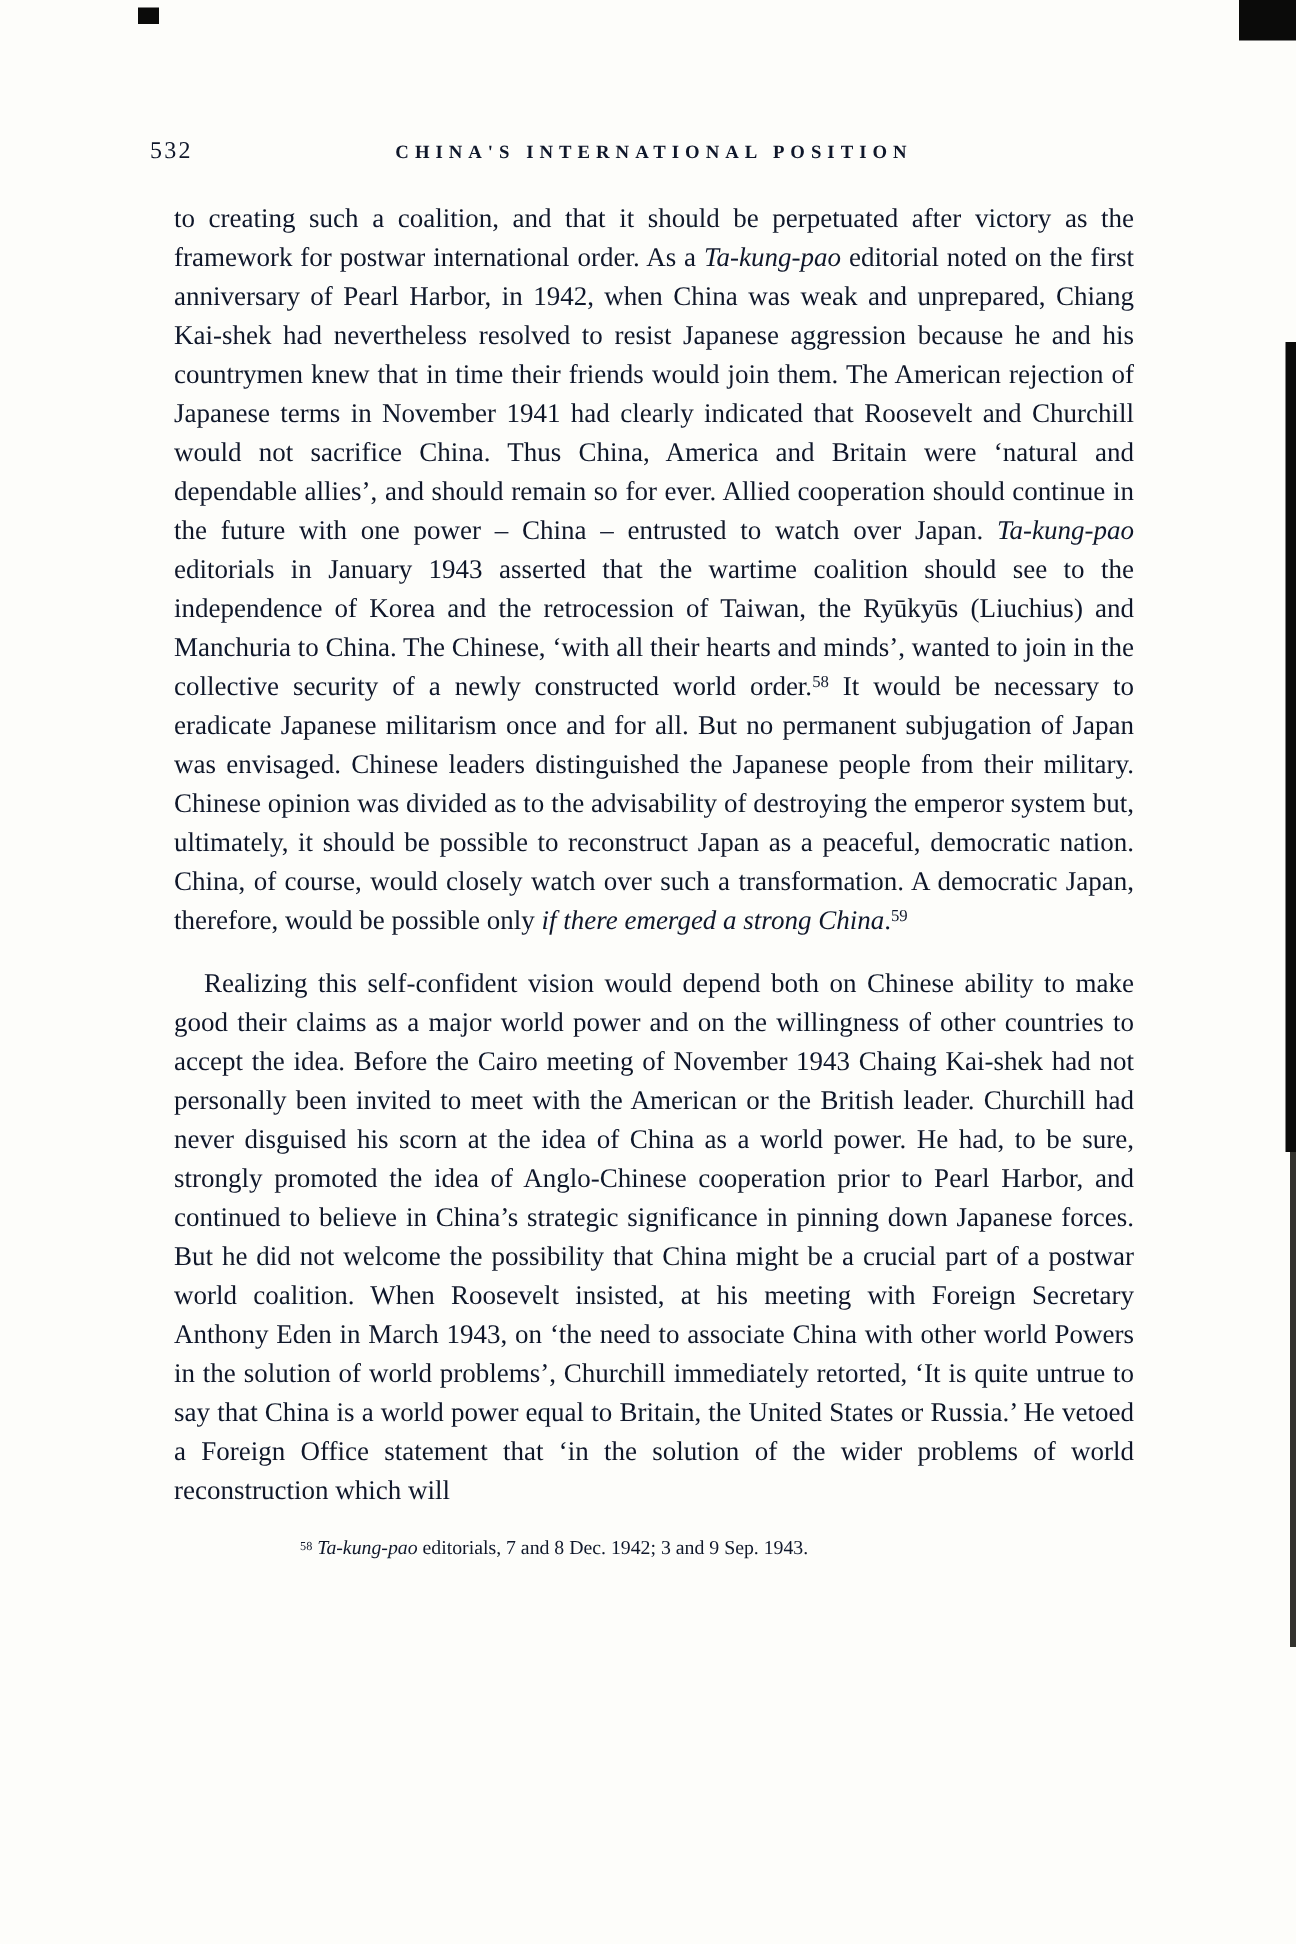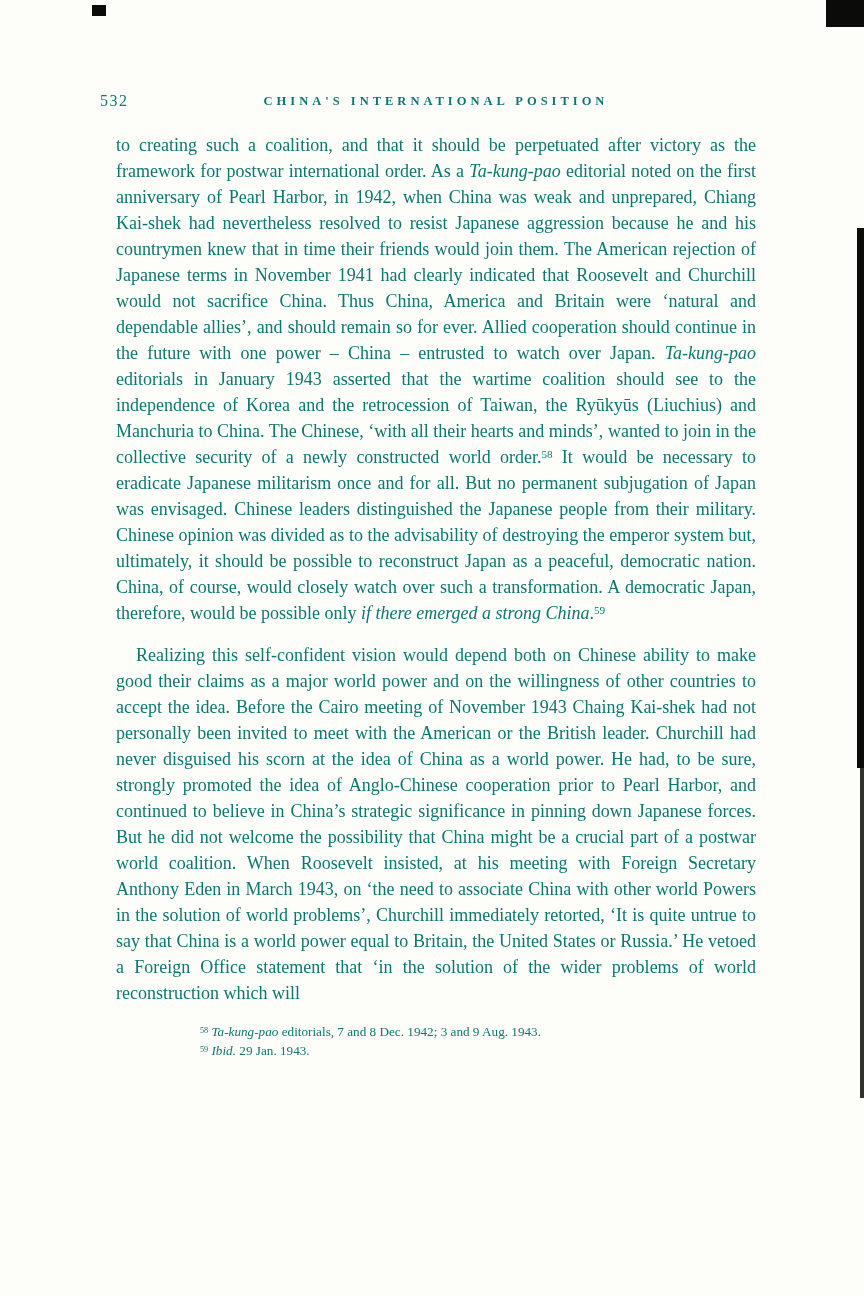--- a/index.html
+++ b/index.html
@@ -15,7 +15,7 @@
     background: #fdfdfa;
     overflow: hidden;
     font-family: "Liberation Serif", "DejaVu Serif", serif;
-    color: #0f766e;
+    color: #0f172a;
   }
   
   .mark { position: absolute; background: #0b0b0a; }

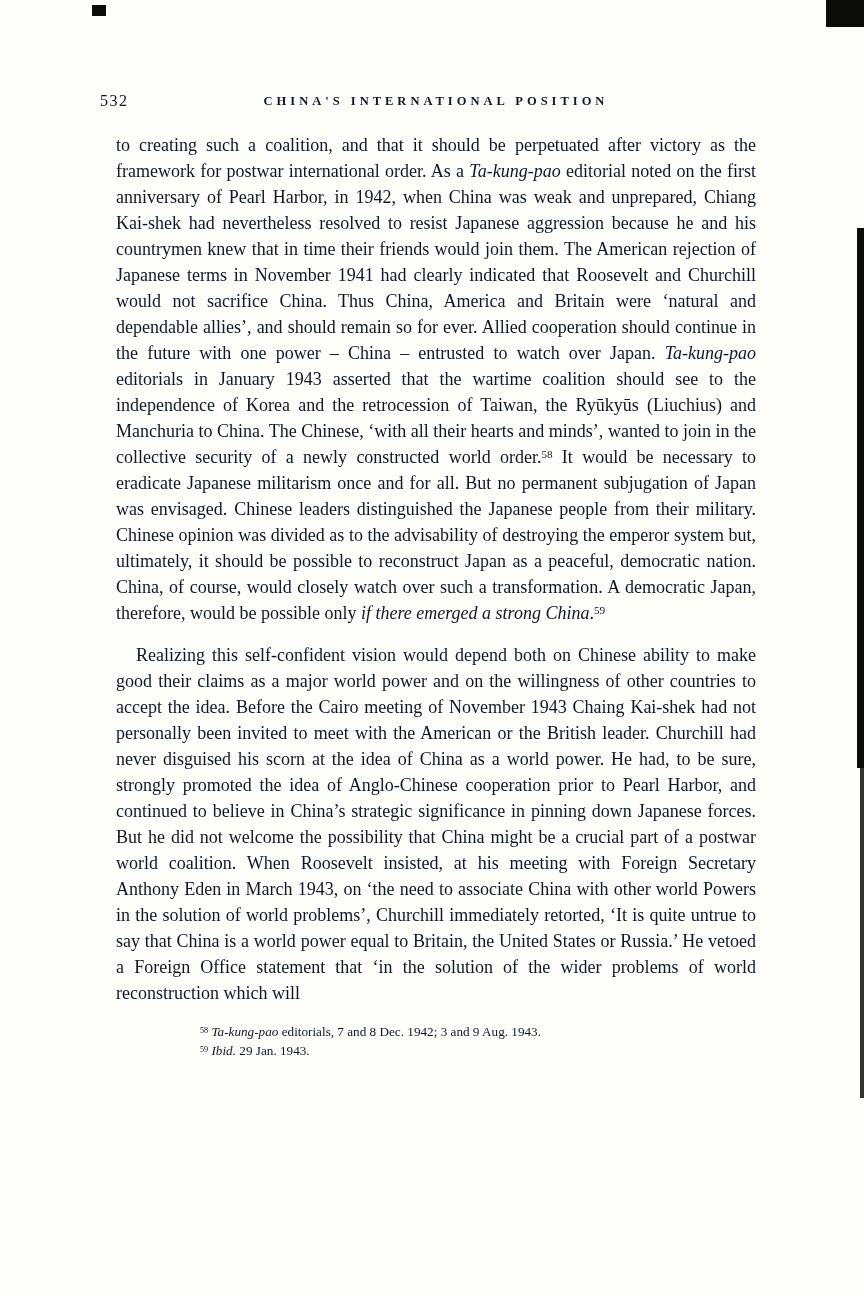--- a/index.html
+++ b/index.html
@@ -97,7 +97,7 @@
       </div>
 
     <div class="footnotes">
-      <p><sup>58</sup><span> </span><i>Ta-kung-pao</i><span> editorials, 7 and 8 Dec. 1942; 3 and 9 Aug. 1943.</span></p>
+      <p><sup>58</sup><span> </span><i>Ta-kung-pao</i><span> editorials, 7 and 8 Dec. 1942; 3 and 9 Sep. 1943.</span></p>
       <p><sup>59</sup><span> </span><i>Ibid.</i><span> 29 Jan. 1943.</span></p>
     </div>
 

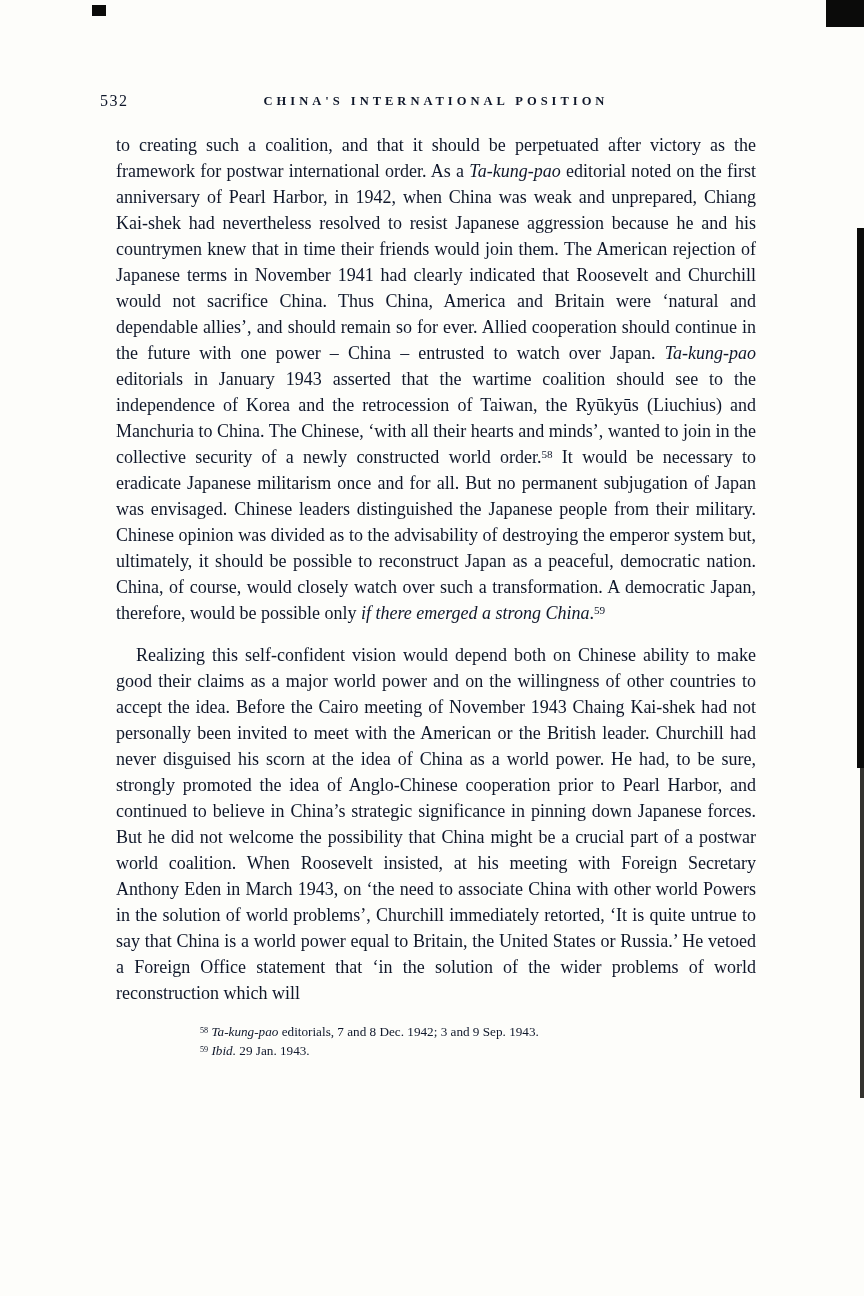--- a/index.html
+++ b/index.html
@@ -98,7 +98,6 @@
 
     <div class="footnotes">
       <p><sup>58</sup><span> </span><i>Ta-kung-pao</i><span> editorials, 7 and 8 Dec. 1942; 3 and 9 Sep. 1943.</span></p>
-      <p><sup>59</sup><span> </span><i>Ibid.</i><span> 29 Jan. 1943.</span></p>
     </div>
 
   </div>

